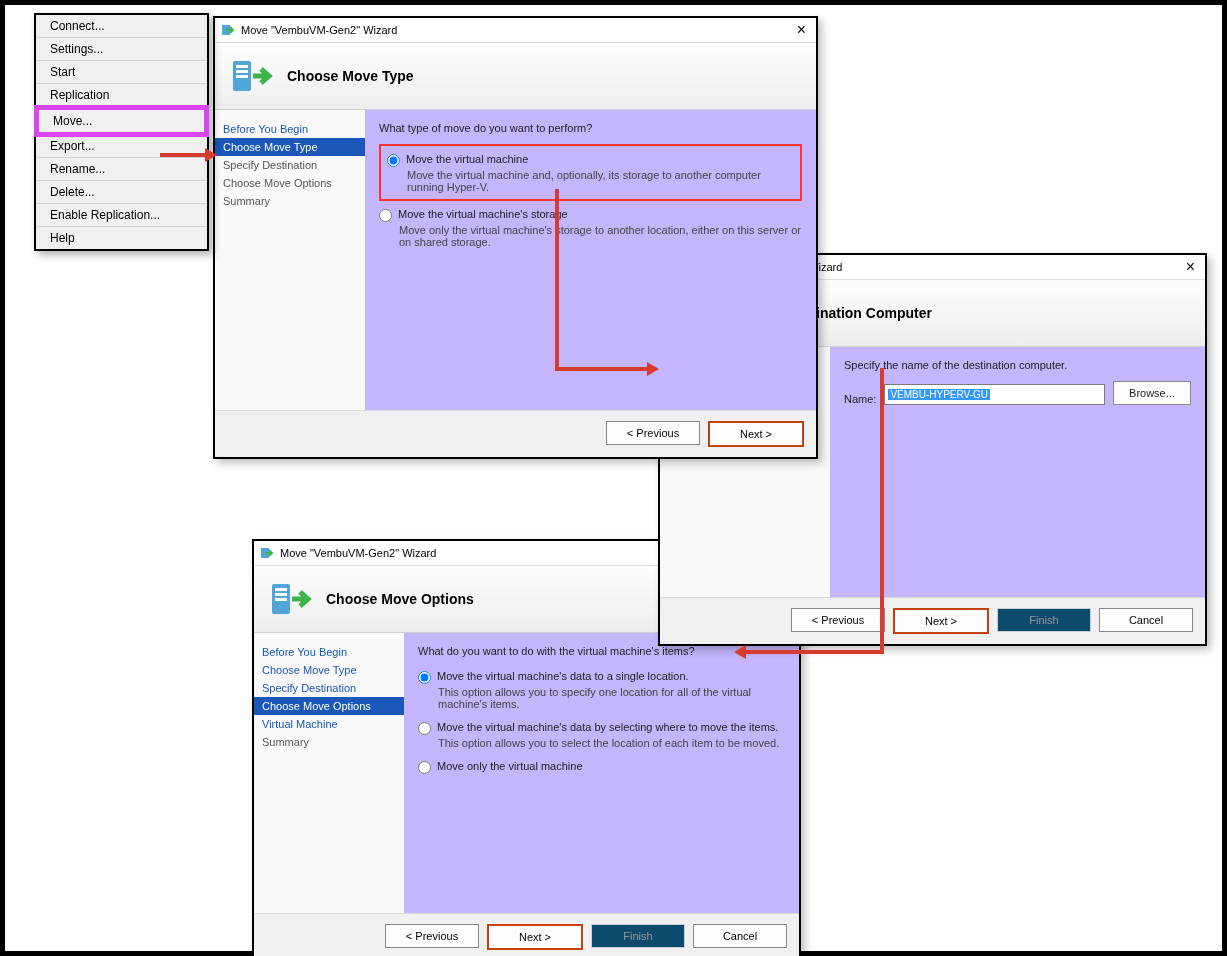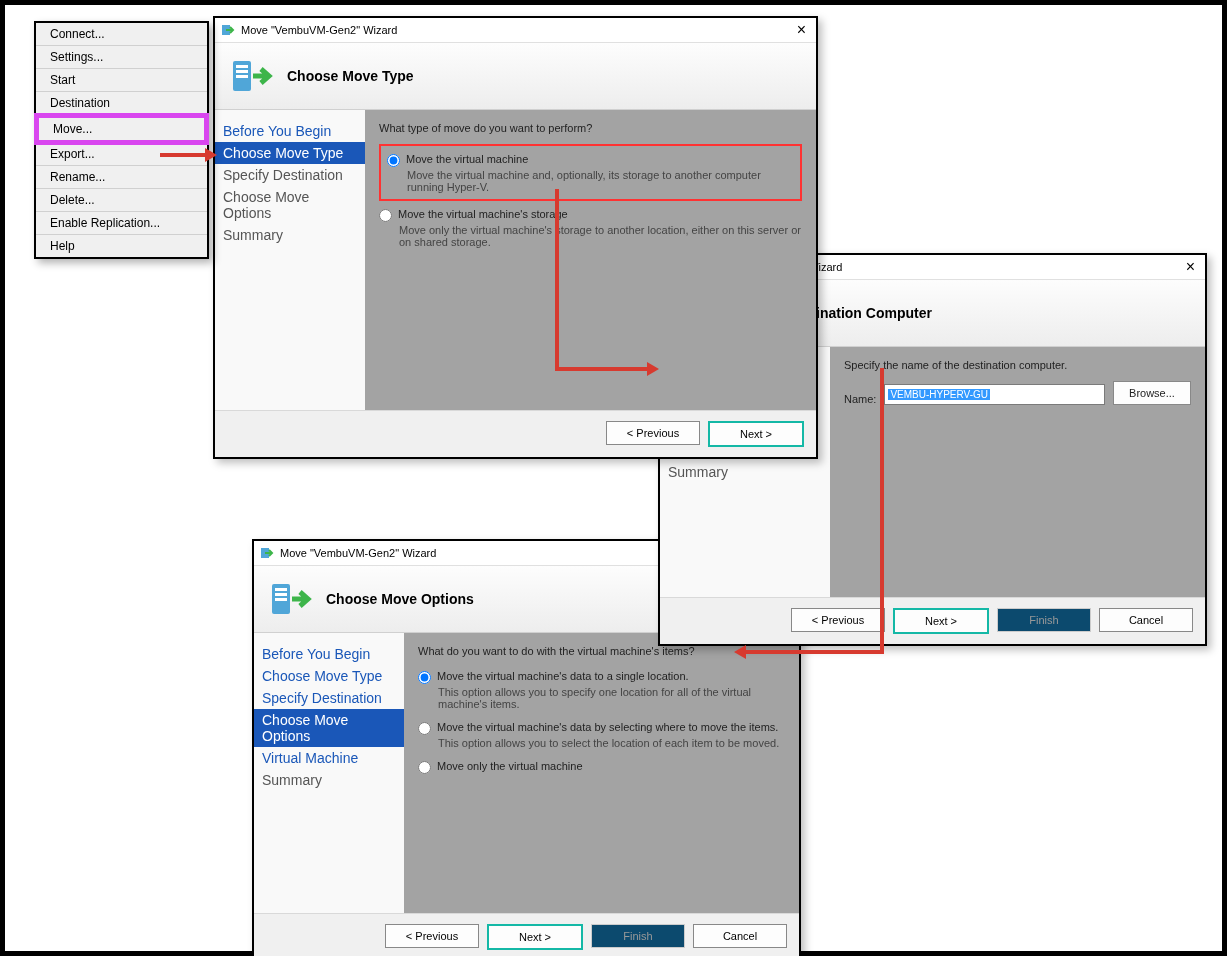--- a/index.html
+++ b/index.html
@@ -21,7 +21,7 @@
   .context-menu {
     position: absolute;
     left: 29px;
-    top: 16px;
+    top: 8px;
     width: 171px;
     background: #F0F0F0;
     border: 2px solid #000;

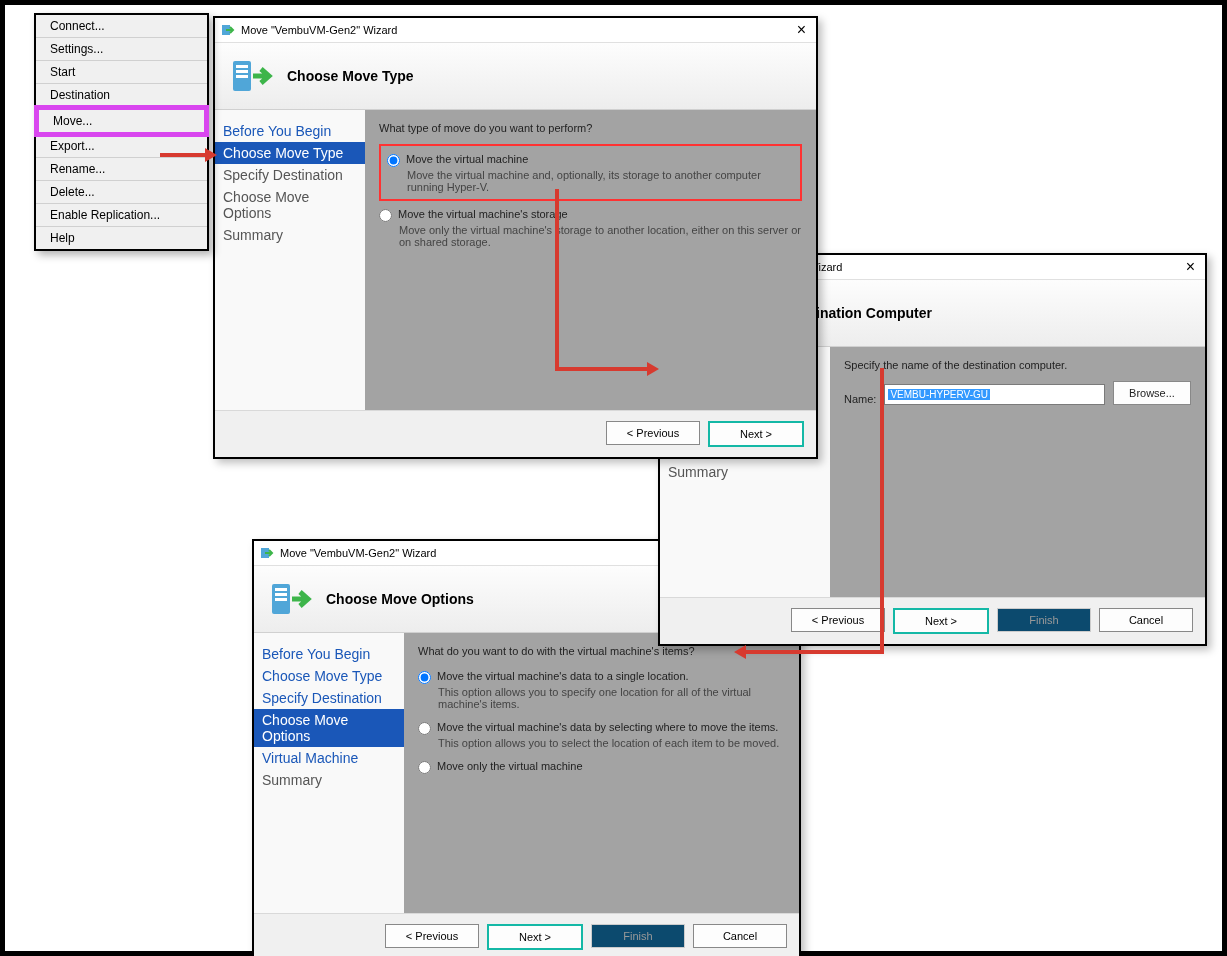--- a/index.html
+++ b/index.html
@@ -348,7 +348,7 @@
     <div class="cm-item">Connect...</div>
     <div class="cm-item">Settings...</div>
     <div class="cm-item">Start</div>
-    <div class="cm-item">Destination</div>
+    <div class="cm-item">Replication</div>
     <div class="cm-move-wrap">
       <div class="cm-item" style="border-bottom:none;">Move...</div>
     </div>

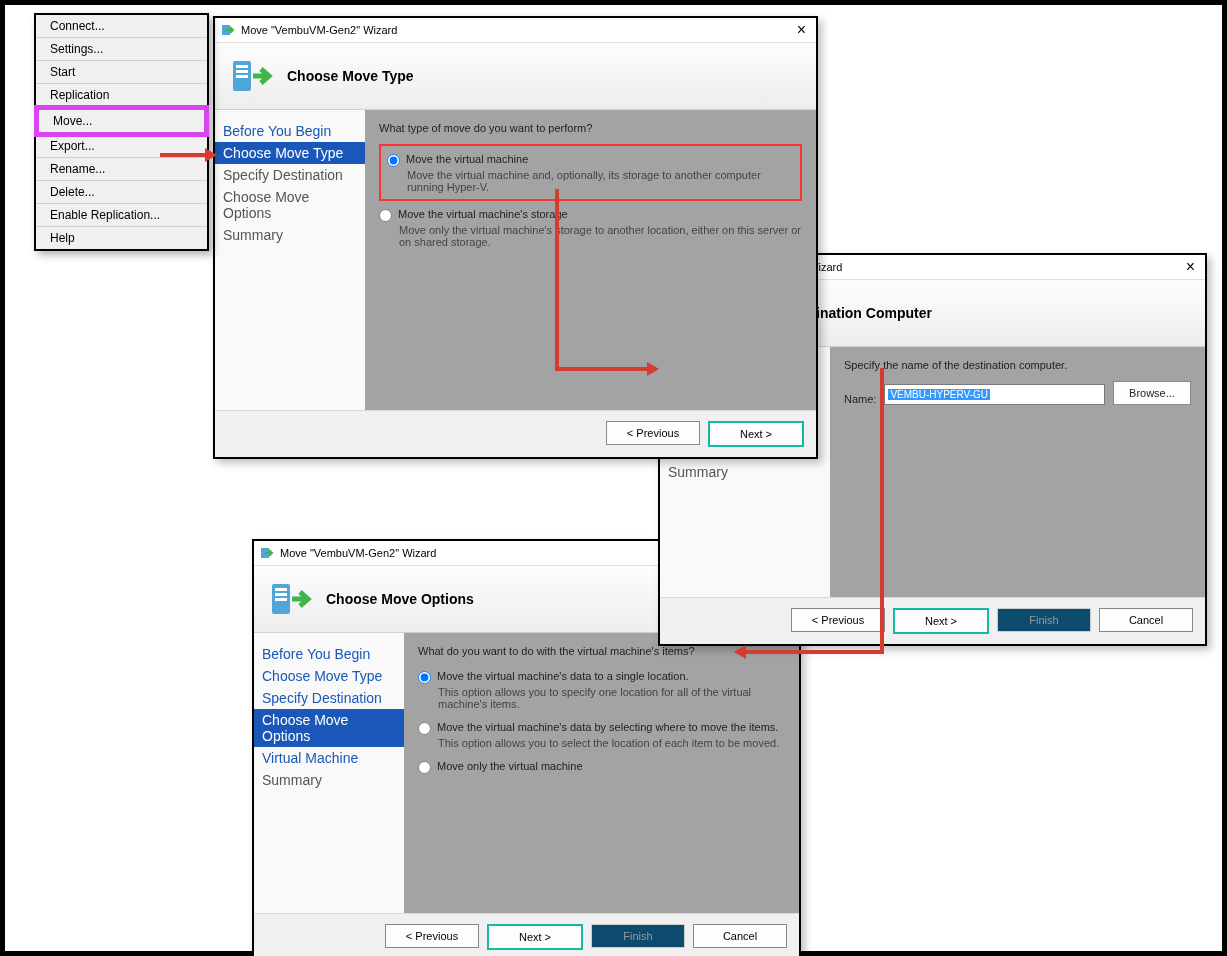--- a/index.html
+++ b/index.html
@@ -83,7 +83,7 @@
   .step {
     padding: 3px 8px;
     color: #555;
-    font-size: 14px;
+    font-size: 11px;
   }
   .step.link { color: #1A57B8; cursor: pointer; }
   .step.selected {

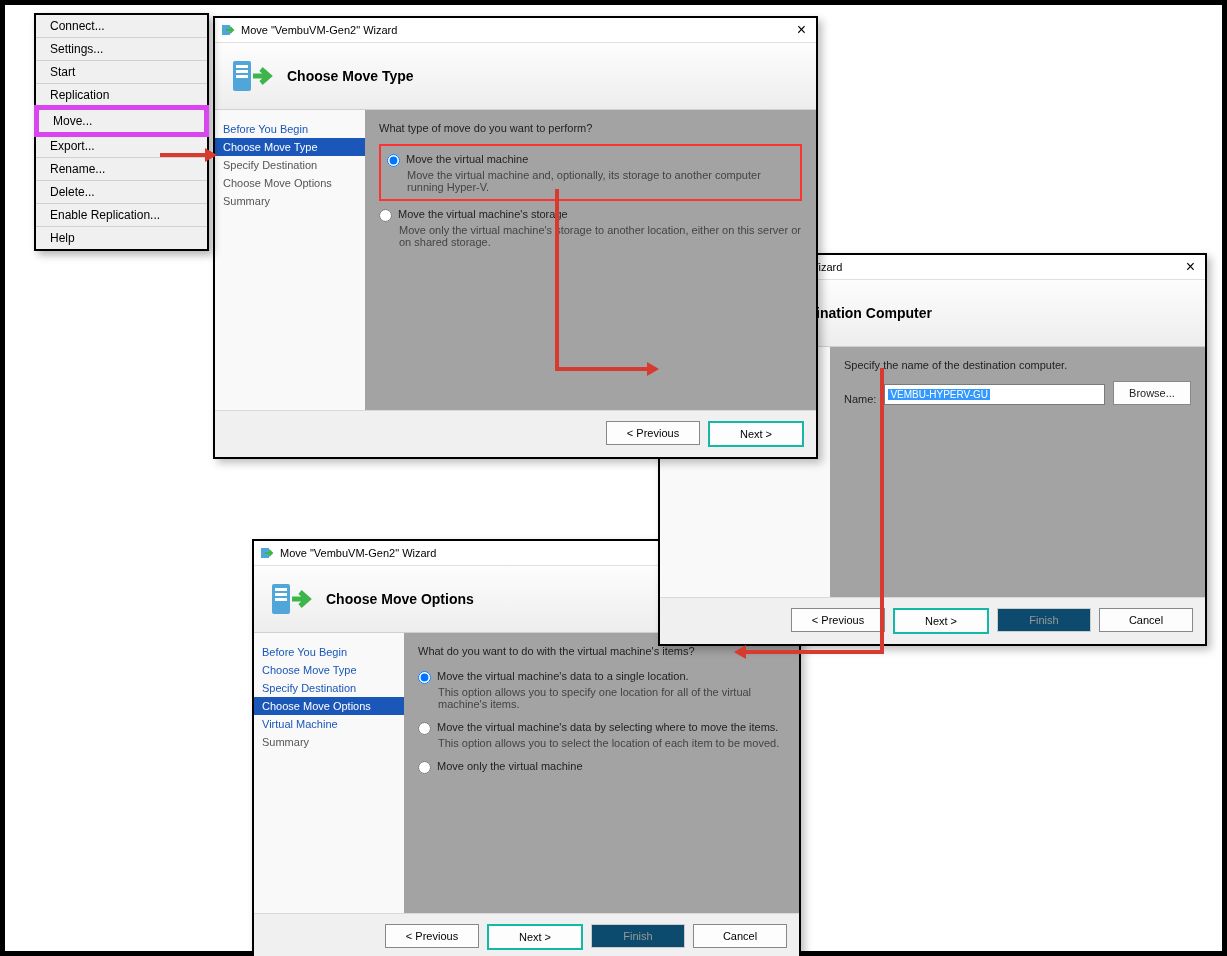--- a/index.html
+++ b/index.html
@@ -97,7 +97,7 @@
   .content {
     flex: 1;
     padding: 12px 14px;
-    background: #a3a3a3;
+    background: #c4b5fd;
     font-size: 11px;
     color: #222;
   }

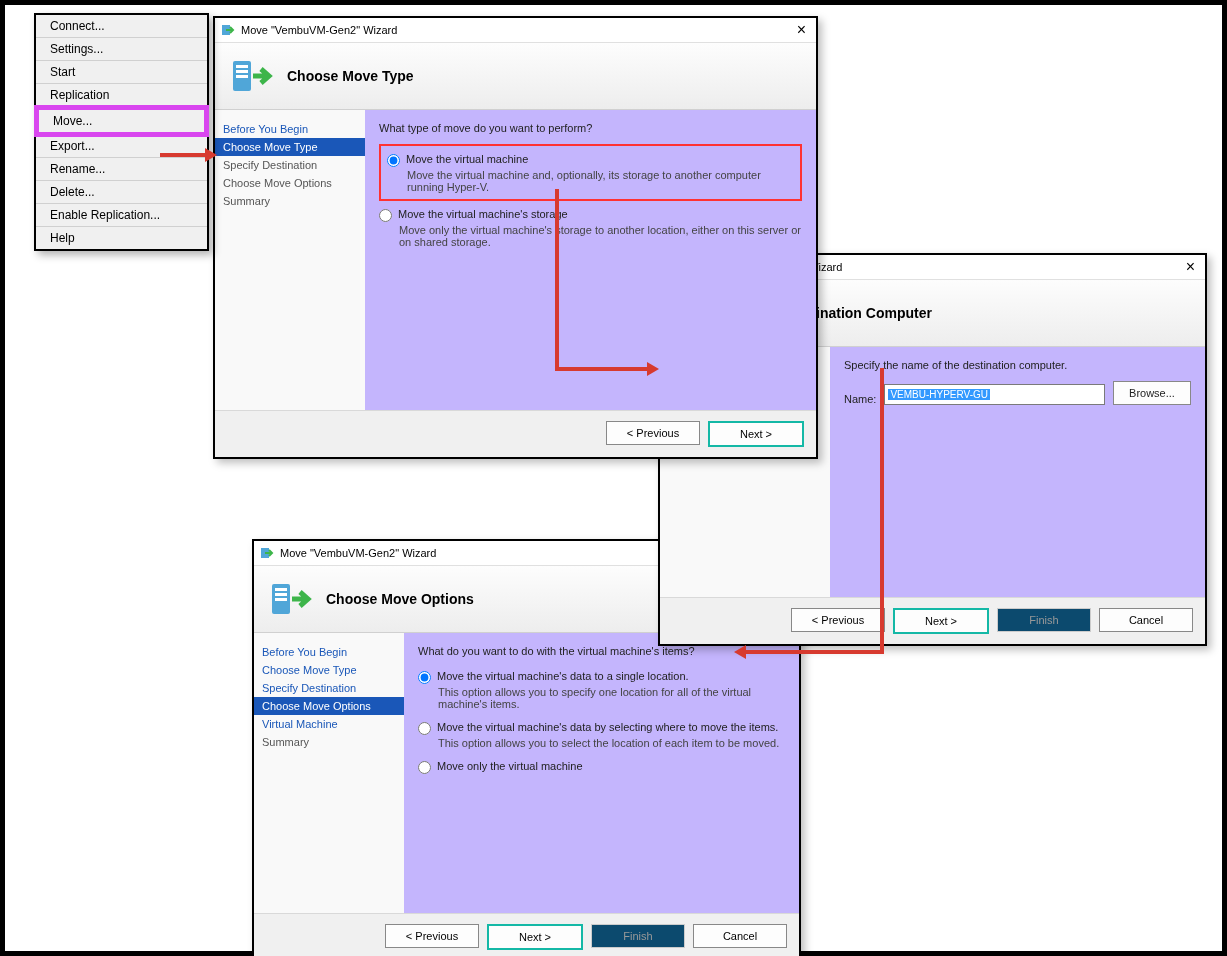--- a/index.html
+++ b/index.html
@@ -129,7 +129,7 @@
     align-items: center;
     justify-content: center;
   }
-  .btn.default { border: 2px solid #14b8a6; text-align: center; }
+  .btn.default { border: 2px solid #c2410c; text-align: center; }
   .btn.disabled { color: #999; border-color: #CCC; background: #0c4a6e; }
   
   .field-row { display: flex; align-items: flex-end; gap: 8px; }

